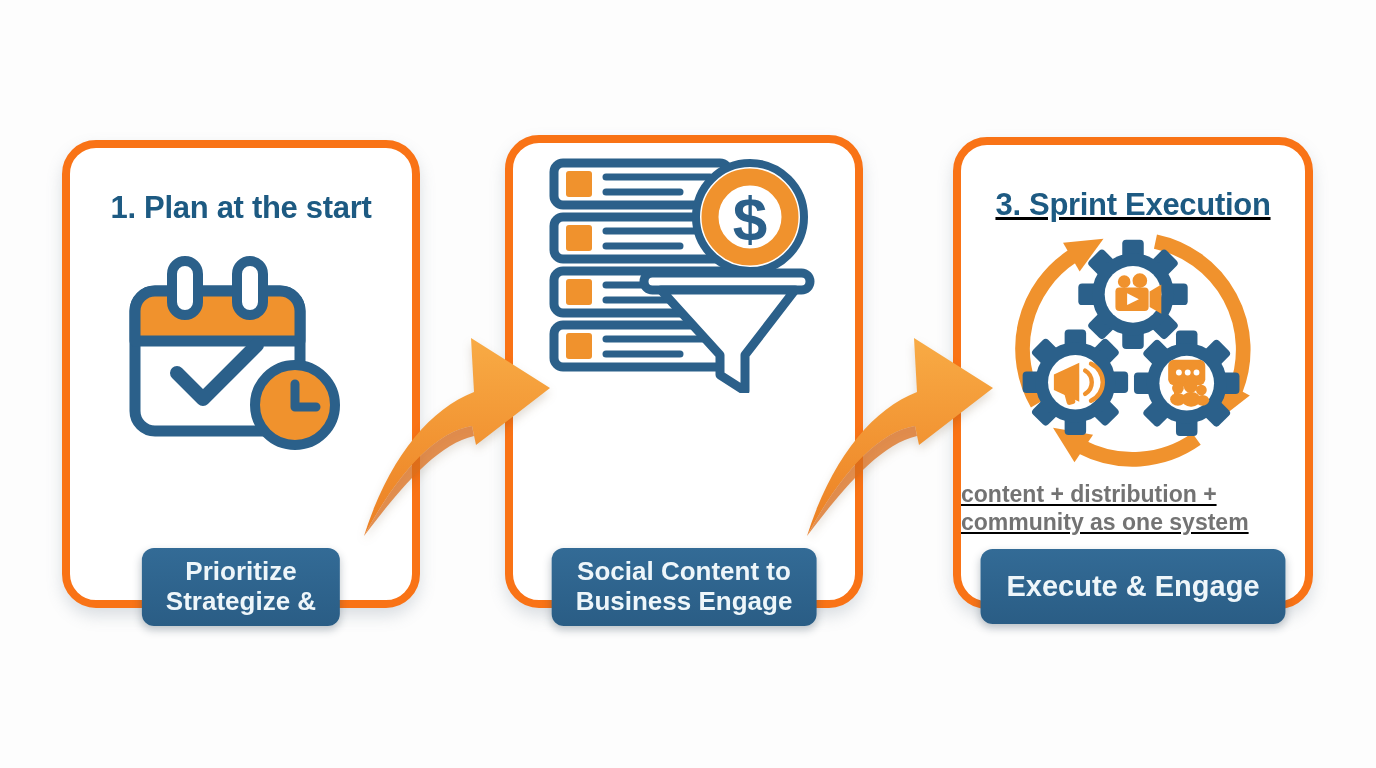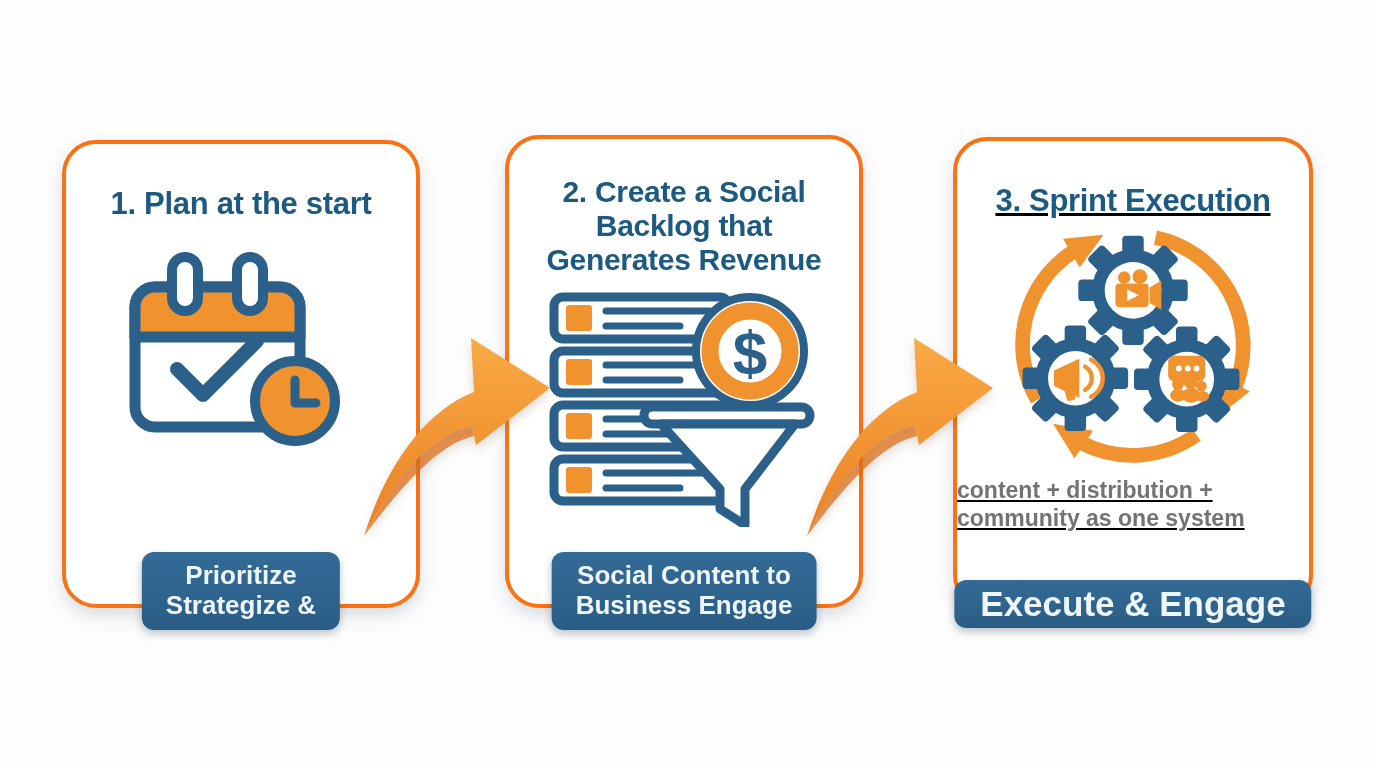--- a/index.html
+++ b/index.html
@@ -5,7 +5,7 @@
   html,body{margin:0;padding:0;background:#fff;}
   .canvas{position:relative;width:1376px;height:768px;background:#fdfdfd;overflow:hidden;
           font-family:"Liberation Sans",sans-serif;}
-  .card{position:absolute;box-sizing:border-box;background:#ffffff;border:4px solid #f97316;
+  .card{position:absolute;box-sizing:border-box;background:#ffffff;border:8px solid #f97316;
         border-radius:34px;box-shadow:0 8px 16px rgba(96,112,130,.22);}
   .card-title{text-align:center;font-weight:bold;font-size:31px;line-height:1.13;
               color:#1d5a82;letter-spacing:-.3px;margin-top:42px;}

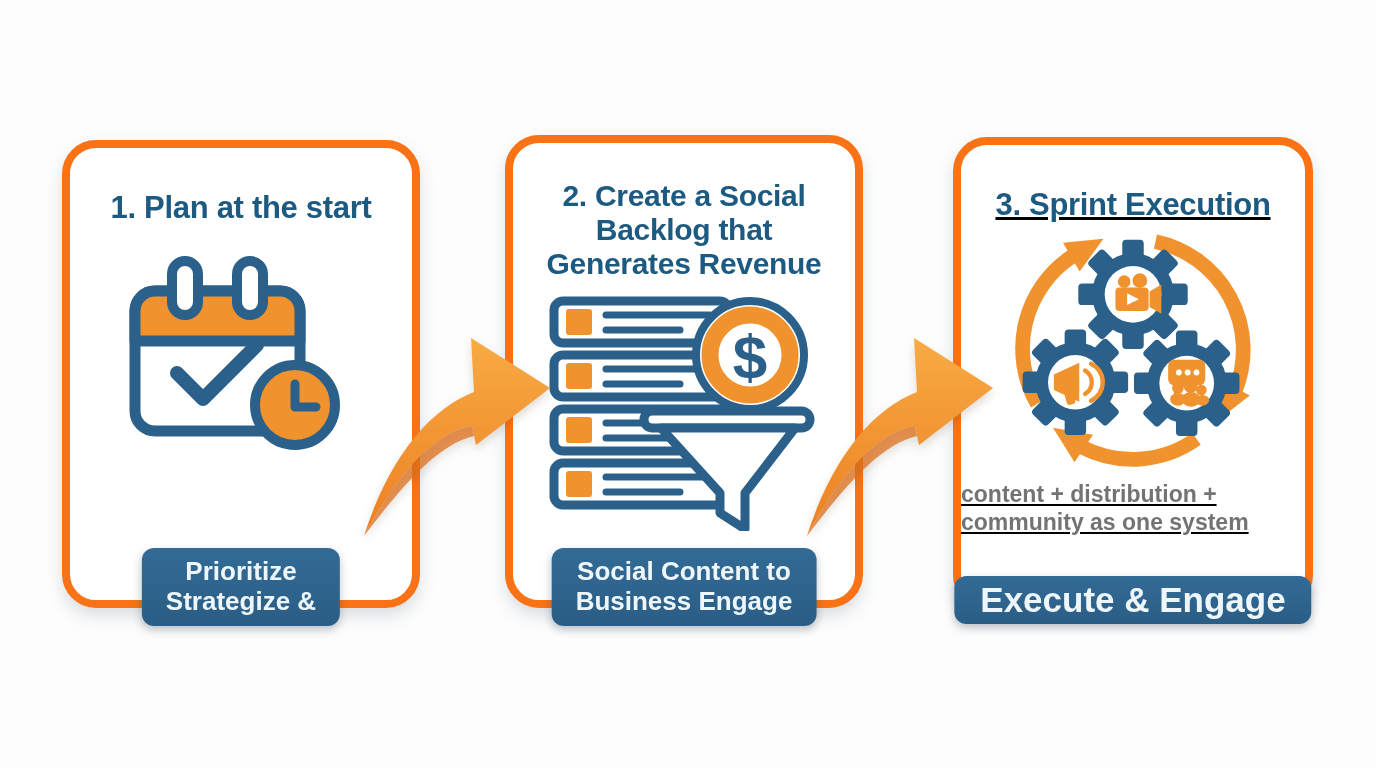--- a/index.html
+++ b/index.html
@@ -51,11 +51,6 @@
   </div>
 
   <div class="card" style="left:505px;top:135px;width:358px;height:473px;">
-    <div class="card-title tight">
-      <span class="title-line">2. Create a Social</span>
-      <span class="title-line">Backlog that</span>
-      <span class="title-line">Generates Revenue</span>
-    </div>
     <div class="icon-row m-top-backlog">
       <svg width="272" height="238" viewBox="0 0 272 238">
         <g stroke="#2b608a" stroke-width="9" fill="#ffffff">

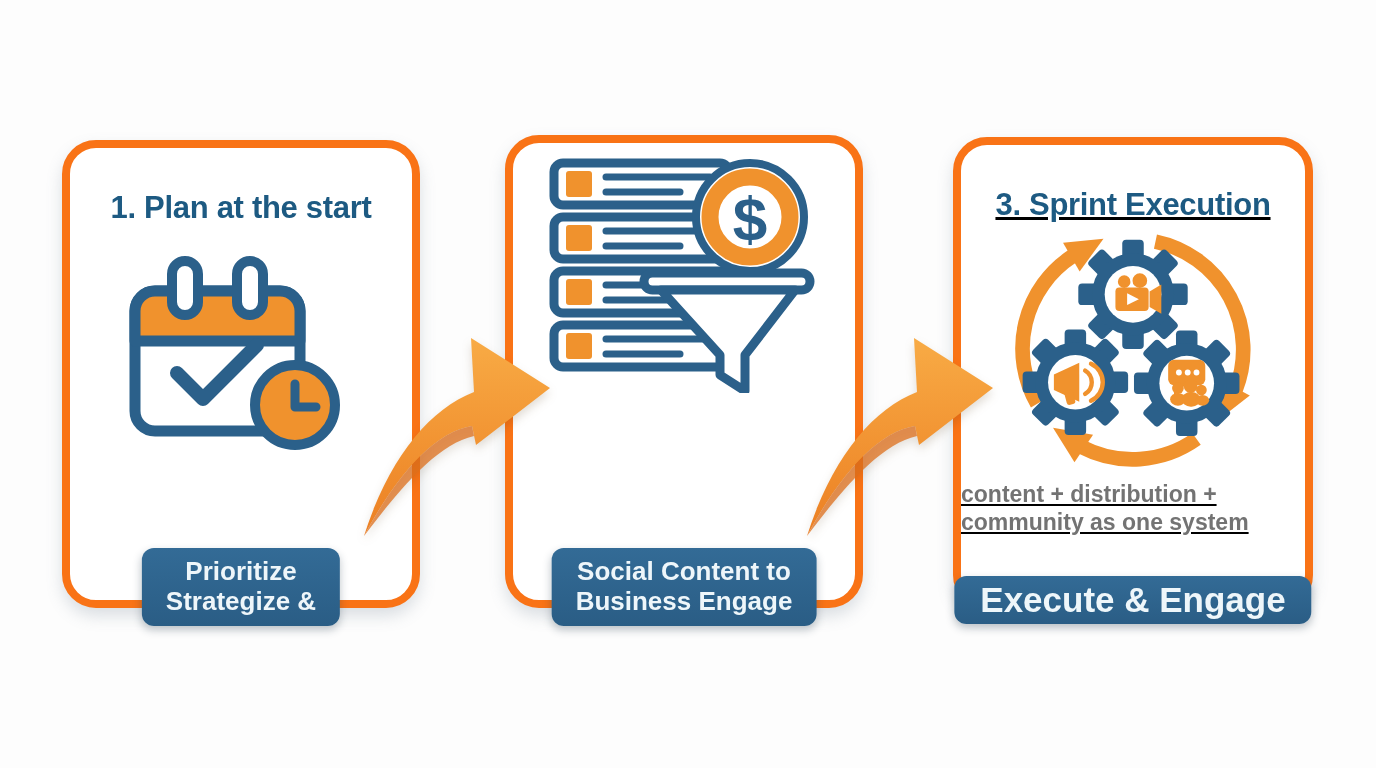--- a/index.html
+++ b/index.html
@@ -16,7 +16,7 @@
          background:linear-gradient(#336b96,#2a5d85);color:#eef6fa;font-weight:bold;
          font-size:26px;line-height:1.15;text-align:center;padding:9px 24px;
          border-radius:12px;white-space:nowrap;box-shadow:0 4px 8px rgba(30,50,70,.28);}
-  .badge.single{bottom:-23px;font-size:35px;padding:4px 26px;}
+  .badge.single{bottom:-23px;font-size:29px;padding:21px 26px;}
   .caption{text-align:left;font-weight:bold;font-size:23px;line-height:1.22;
            color:#737373;margin-top:4px;}
   .arrow{position:absolute;filter:drop-shadow(0 5px 5px rgba(90,60,20,.18));}

